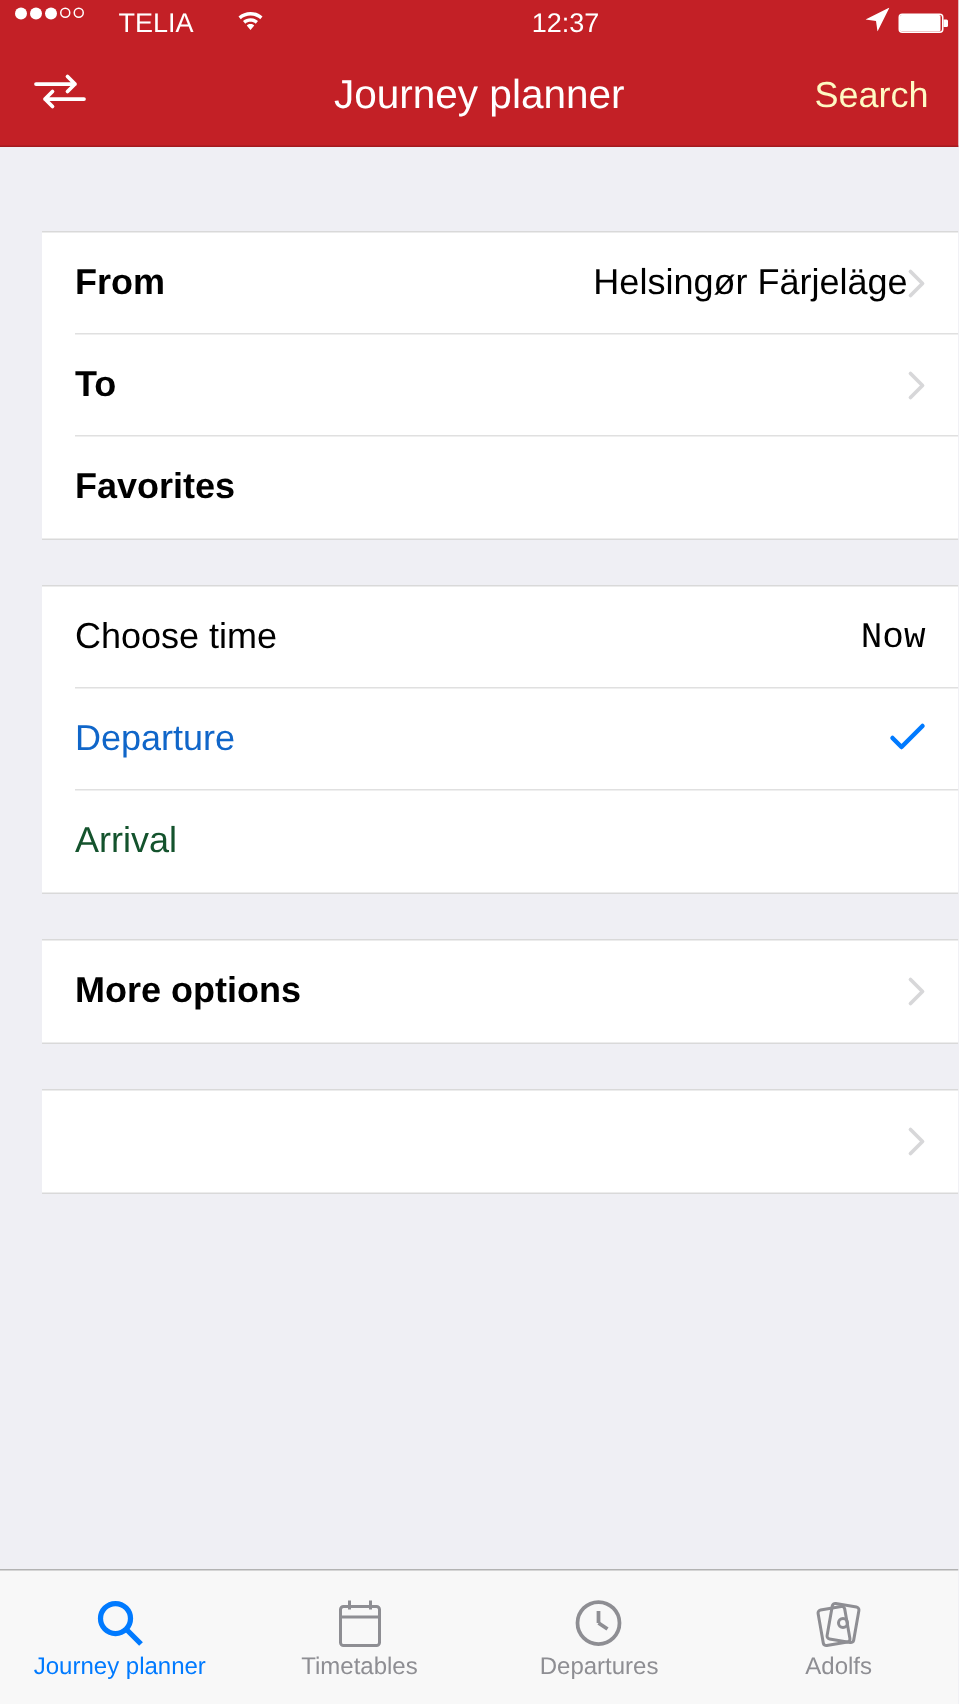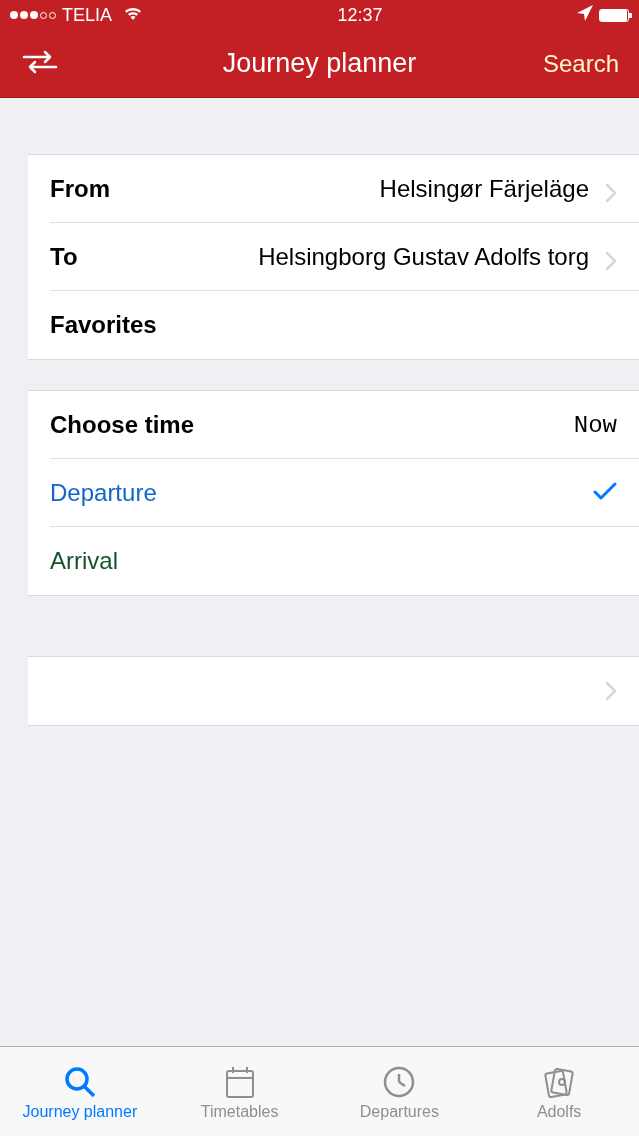--- a/index.html
+++ b/index.html
@@ -22,7 +22,7 @@
       font-size: 18px;
       font-weight: 500;
     }
-    .status-left { display: flex; align-items: center; gap: 6px; }
+    .status-left { display: flex; align-items: flex-start; gap: 23px; }
     .status-right { display: flex; align-items: center; gap: 6px; }
     .dots { display: flex; gap: 2px; align-items: center; }
     .dot { width: 8px; height: 8px; border-radius: 50%; background: white; }

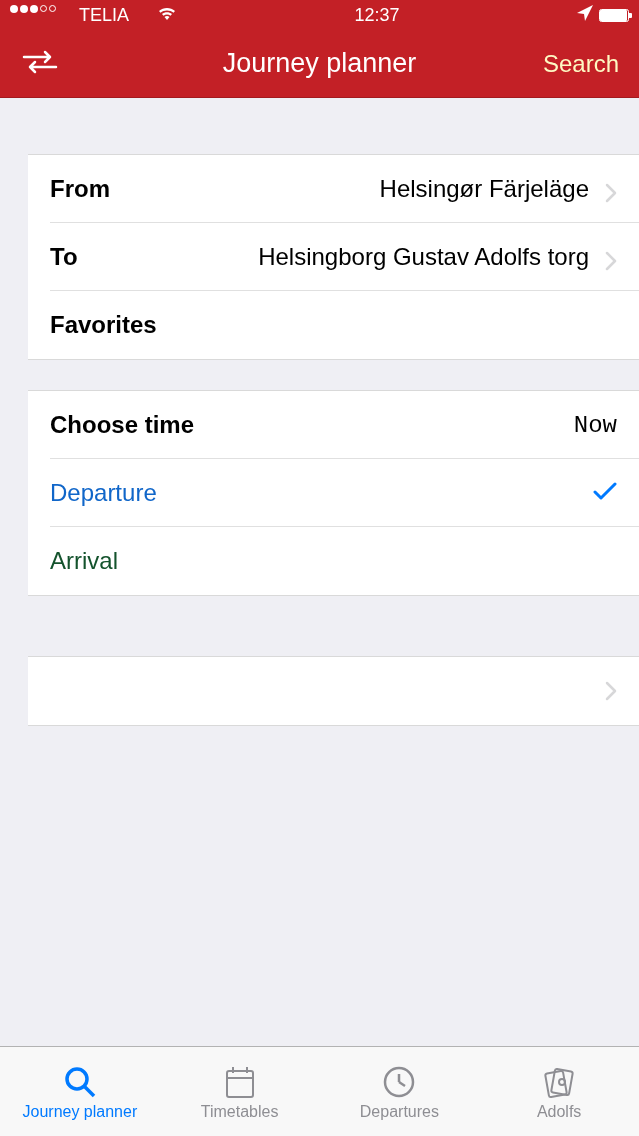--- a/index.html
+++ b/index.html
@@ -64,7 +64,7 @@
       background: #e0e0e0;
     }
     .row-label { font-size: 24px; color: #000; font-weight: 600; }
-    .row-value-right { font-size: 24px; color: #000; font-weight: 400; text-align: right; flex: 1; display:flex; justify-content:flex-end; align-items:flex-end; gap: 16px;}
+    .row-value-right { font-size: 24px; color: #000; font-weight: 400; text-align: right; flex: 1; display:flex; justify-content:flex-end; align-items:center; }
     .chevron { width: 12px; height: 20px; opacity: 0.35; flex-shrink: 0;}
     .chevron svg { display:block; }
     .time-row { justify-content: space-between; }

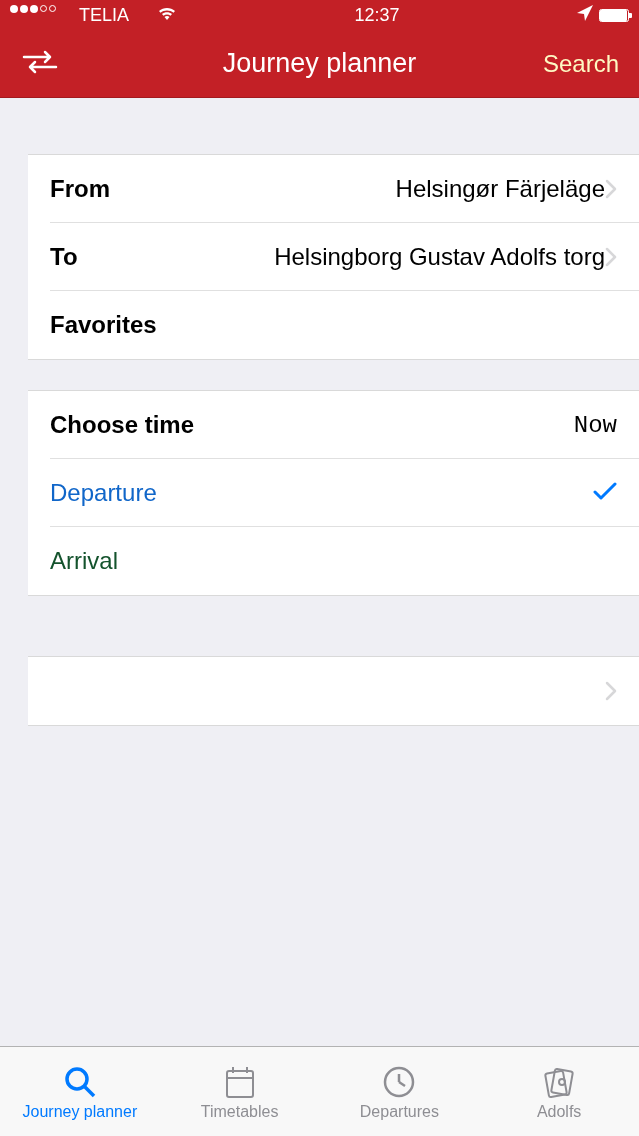--- a/index.html
+++ b/index.html
@@ -161,7 +161,6 @@
     <div class="row">
       <span class="row-label">To</span>
       <div class="row-value-right">
-        <span>Helsingborg Gustav Adolfs torg</span>
         <span class="chevron">
             <svg width="12" height="20" viewBox="0 0 12 20">
               <polyline points="2,2 10,10 2,18" stroke="#8e8e93" stroke-width="2.5" fill="none" stroke-linecap="round" stroke-linejoin="round"></polyline>

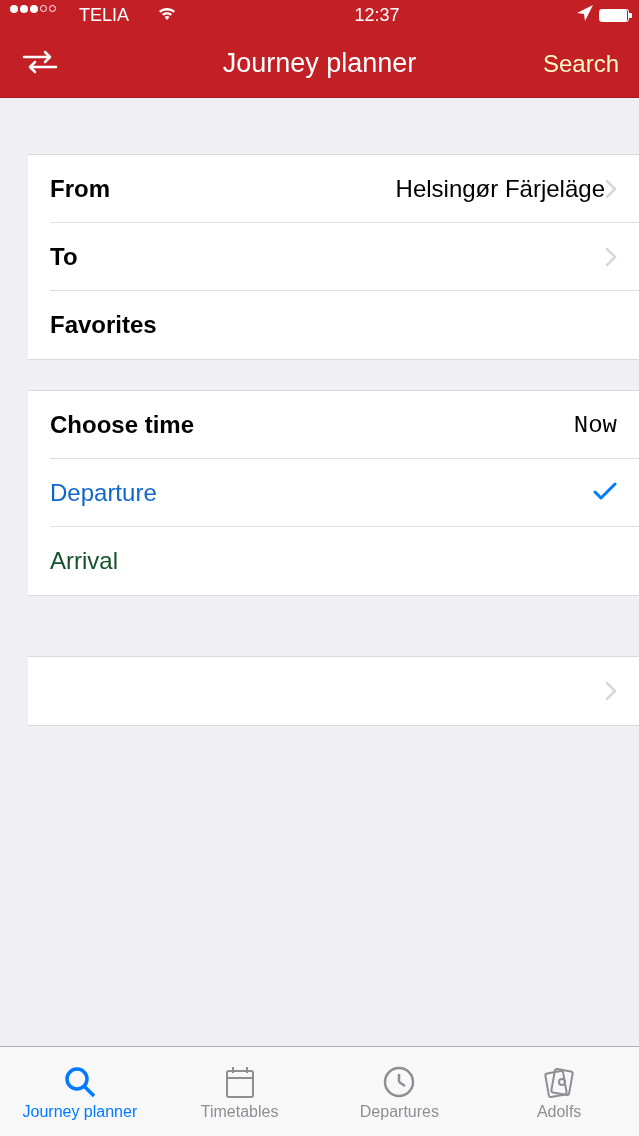--- a/index.html
+++ b/index.html
@@ -68,7 +68,7 @@
     .chevron { width: 12px; height: 20px; opacity: 0.35; flex-shrink: 0;}
     .chevron svg { display:block; }
     .time-row { justify-content: space-between; }
-    .time-label { font-size: 24px; font-weight: 700; }
+    .time-label { font-size: 24px; font-weight: 400; }
     .time-value { font-size: 24px; font-family: Liberation Mono, monospace; }
     .selected-label { font-size: 24px; color: #1066c9; font-weight: 400; }
     .check-icon { color: #007aff; }

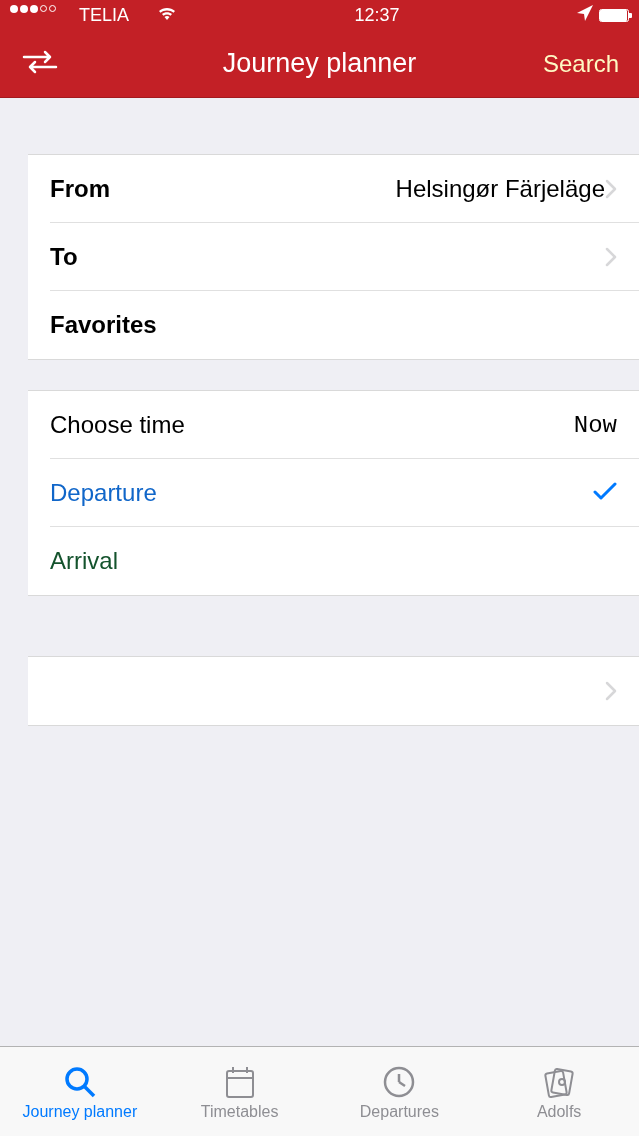--- a/index.html
+++ b/index.html
@@ -200,6 +200,19 @@
 
   <div class="small-spacer"></div>
 
+  <div class="section">
+    <div class="row row-last">
+      <span class="row-label">More options</span>
+      <div class="row-value-right">
+        <span class="chevron">
+            <svg width="12" height="20" viewBox="0 0 12 20">
+              <polyline points="2,2 10,10 2,18" stroke="#8e8e93" stroke-width="2.5" fill="none" stroke-linecap="round" stroke-linejoin="round"></polyline>
+            </svg>
+          </span>
+      </div>
+
+    </div>
+  </div>
 
   <div class="small-spacer"></div>
 

